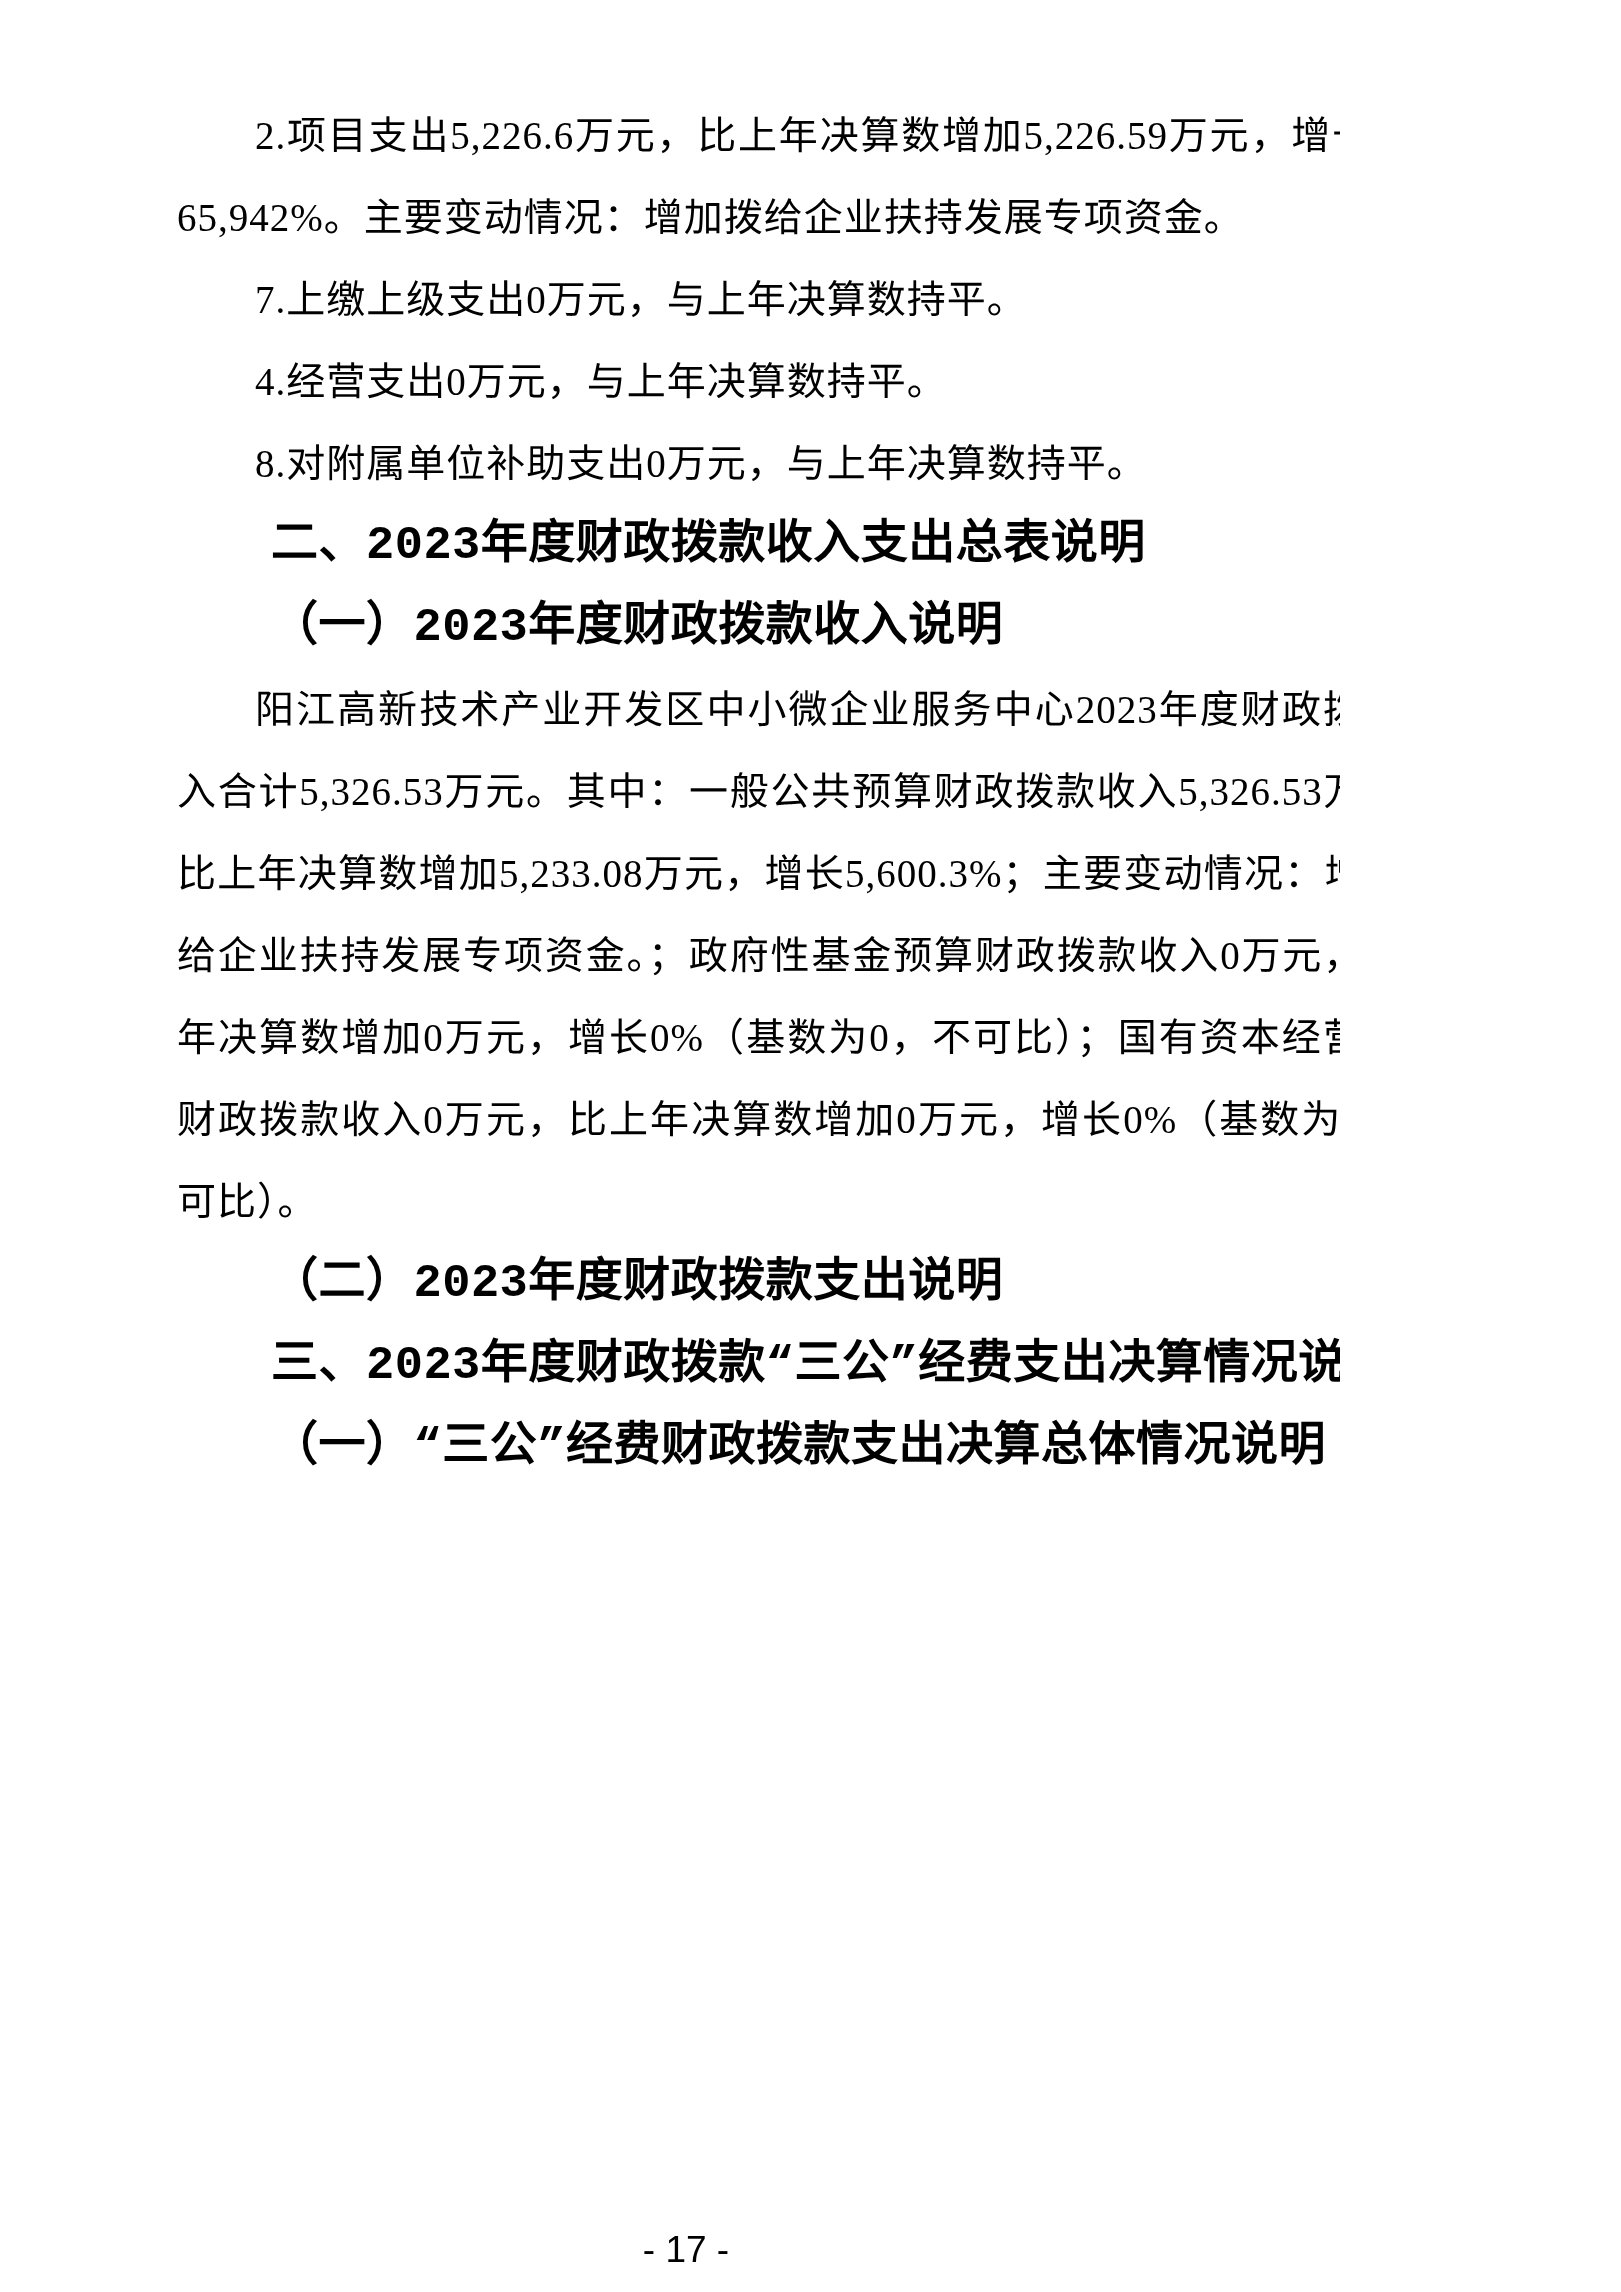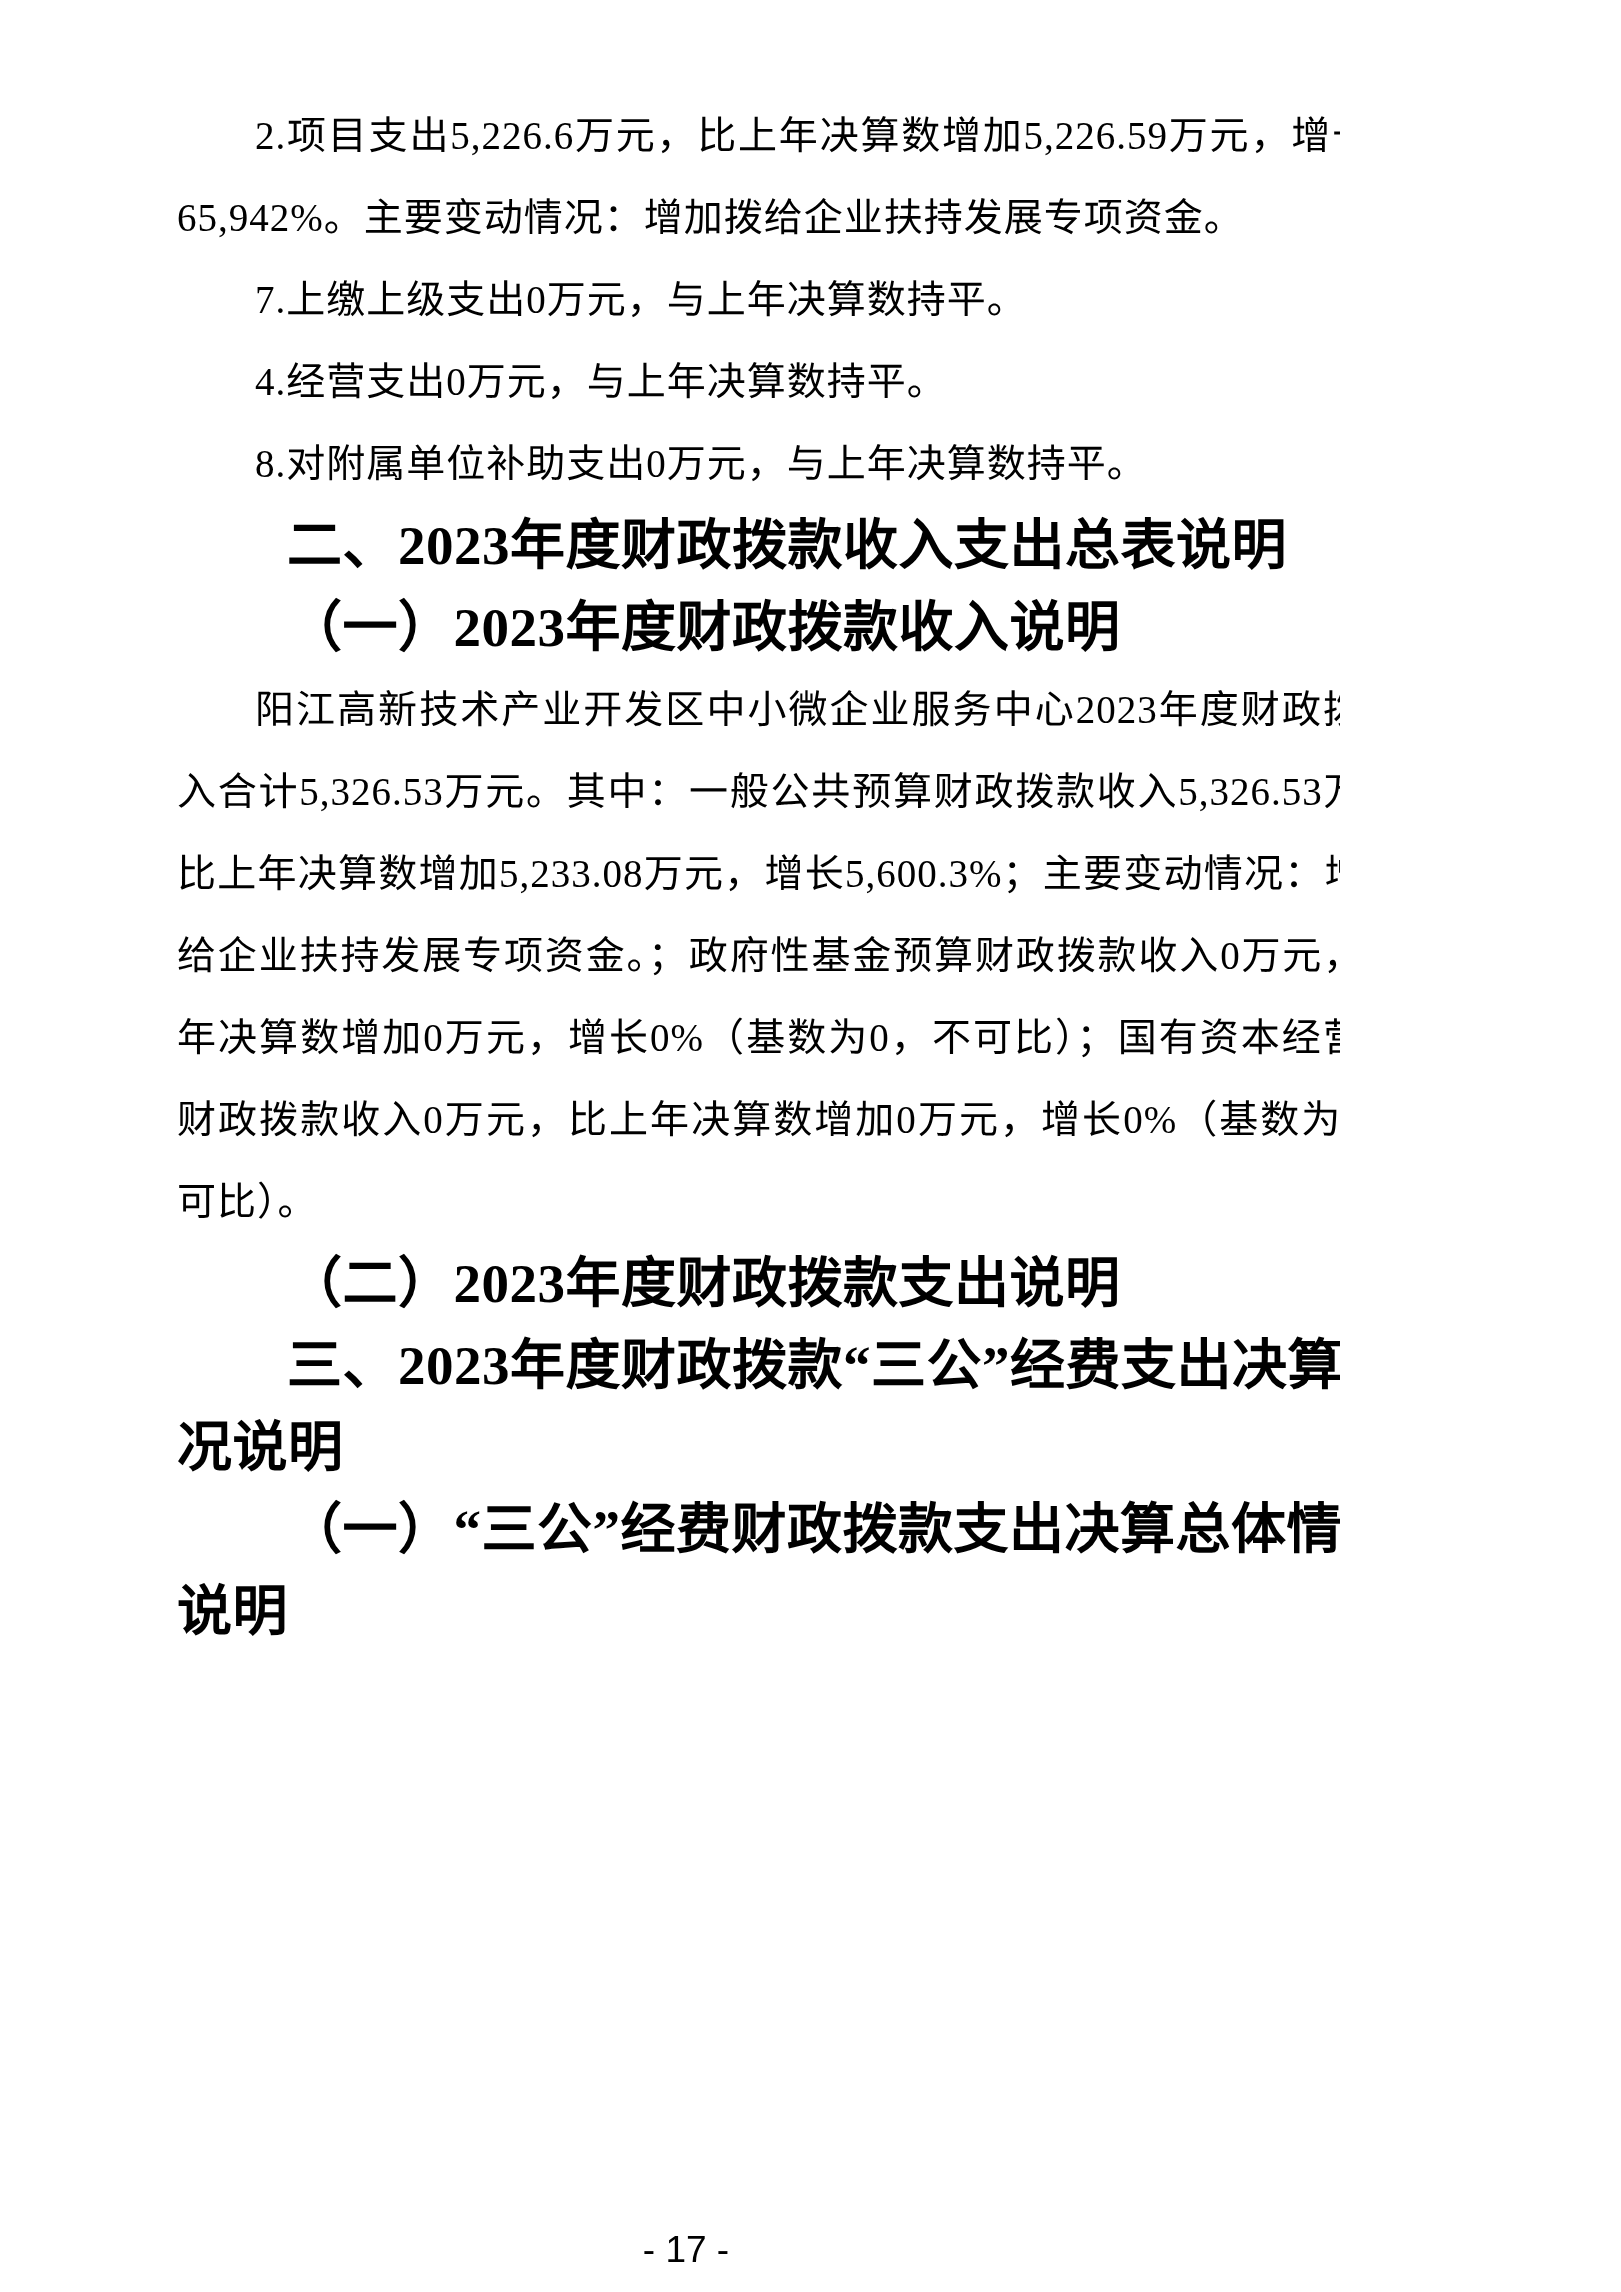--- a/index.html
+++ b/index.html
@@ -37,10 +37,11 @@
   }
   .content .section-heading,
   .content .subsection-heading {
-    font-size: 55px;
+    font-size: 47px;
     font-weight: bold;
     letter-spacing: 0.5px;
     text-align: left;
+    font-family: Liberation Mono, monospace;
   }
   .footer {
     position: absolute;

